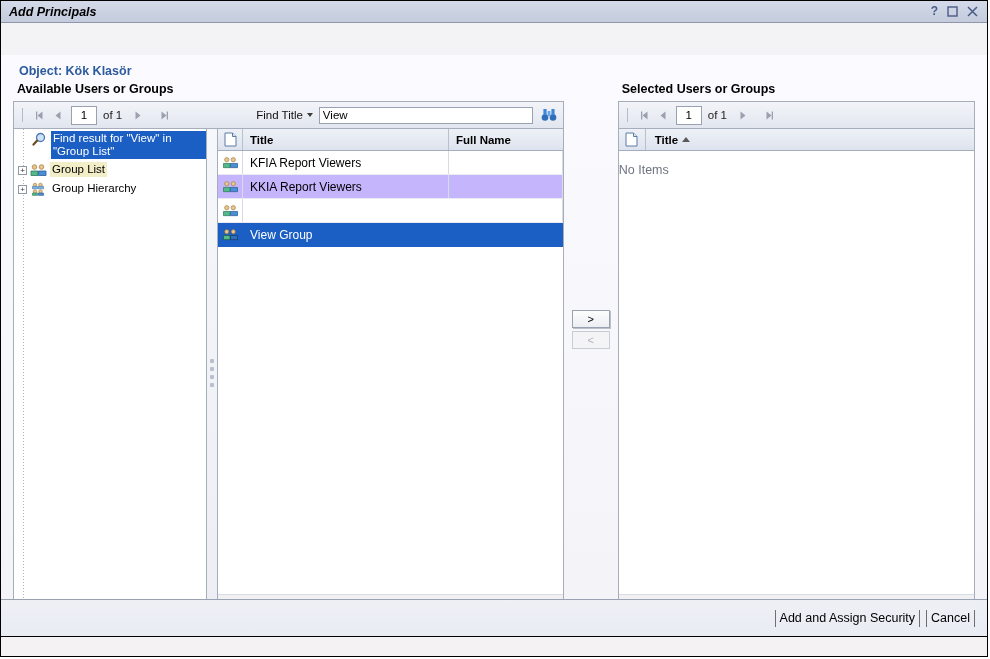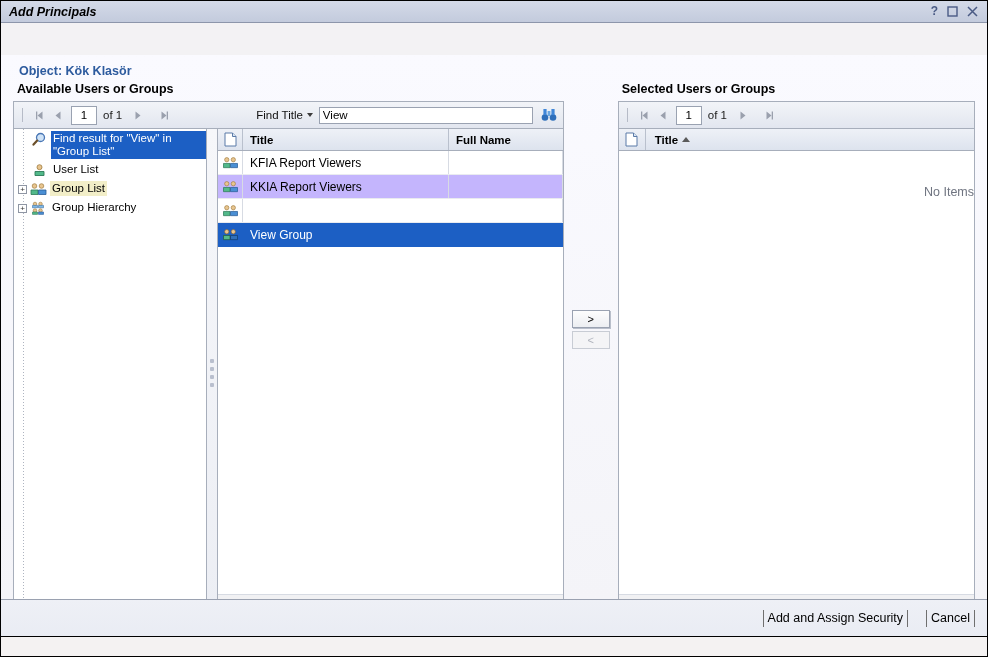--- a/index.html
+++ b/index.html
@@ -262,16 +262,6 @@
               <span class="tlabel">Find result for "View" in "Group List"</span>
             </div>
 
-            <div class="tnode">
-              <span class="tspace"></span>
-              <span class="ticon">
-                <svg width="15" height="15" viewBox="0 0 15 15">
-                  <circle cx="7.5" cy="4.2" r="2.5" fill="#e8c58f" stroke="#a07b3e" stroke-width=".8"></circle>
-                  <path d="M3 12.5 V8.5 H12 V12.5 Z" fill="#52b98a" stroke="#2d7a58" stroke-width=".9"></path>
-                </svg>
-              </span>
-              <span class="tlabel">User List</span>
-            </div>
 
             <div class="tnode thover">
               <span class="texp">+</span>

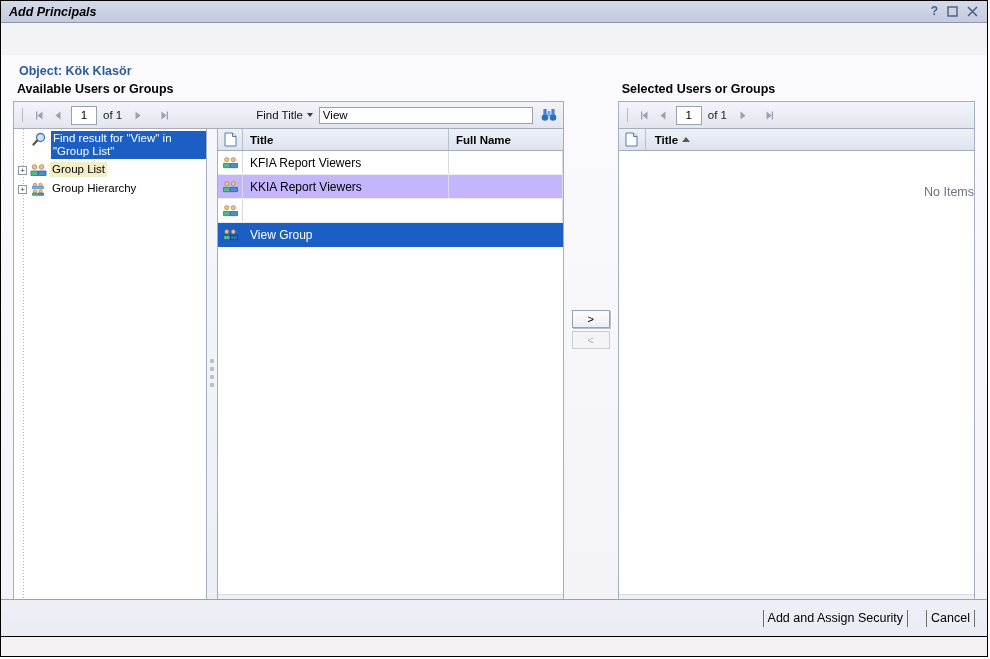--- a/index.html
+++ b/index.html
@@ -150,7 +150,7 @@
   .rh-icon{width:26px;display:flex;align-items:center;justify-content:center;border-right:1px solid #b9c0cd;height:100%;}
   .rh-title{flex:1;padding-left:9px;display:flex;align-items:center;gap:4px;}
   .sortup{border-left:4px solid transparent;border-right:4px solid transparent;border-bottom:5px solid #5a5a5a;}
-  .noitems{flex:1;text-align:right;color:#6f7480;font-size:12.5px;padding-top:34px;}
+  .noitems{flex:1;text-align:left;color:#6f7480;font-size:12.5px;padding-top:12px;}
 
   
   .footer{

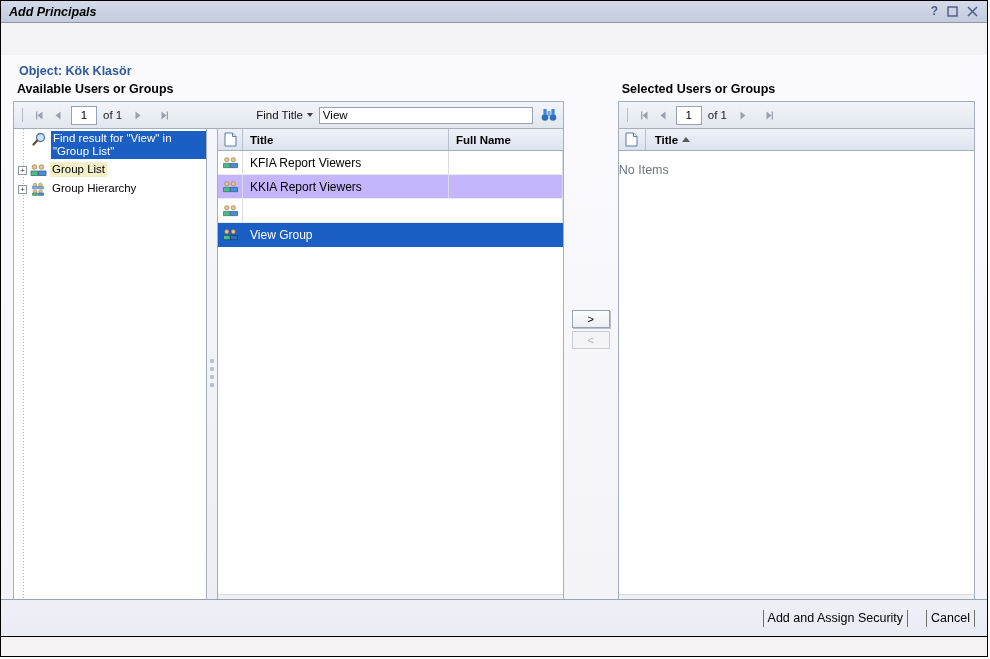--- a/index.html
+++ b/index.html
@@ -158,7 +158,7 @@
     background:linear-gradient(#eef0f6,#e7eaf2);
     border-top:1px solid #9aa1b0;box-sizing:border-box;
   }
-  .fbar{height:36px;display:flex;align-items:center;justify-content:flex-end;gap:12px;padding-right:12px;}
+  .fbar{height:36px;display:flex;align-items:center;justify-content:flex-end;gap:0;padding-right:12px;}
   .lbtn{
     font-size:12.5px;color:#000;border-left:1px solid #6f6f6f;border-right:1px solid #6f6f6f;
     padding:1px 4px;margin-left:6px;line-height:15px;

